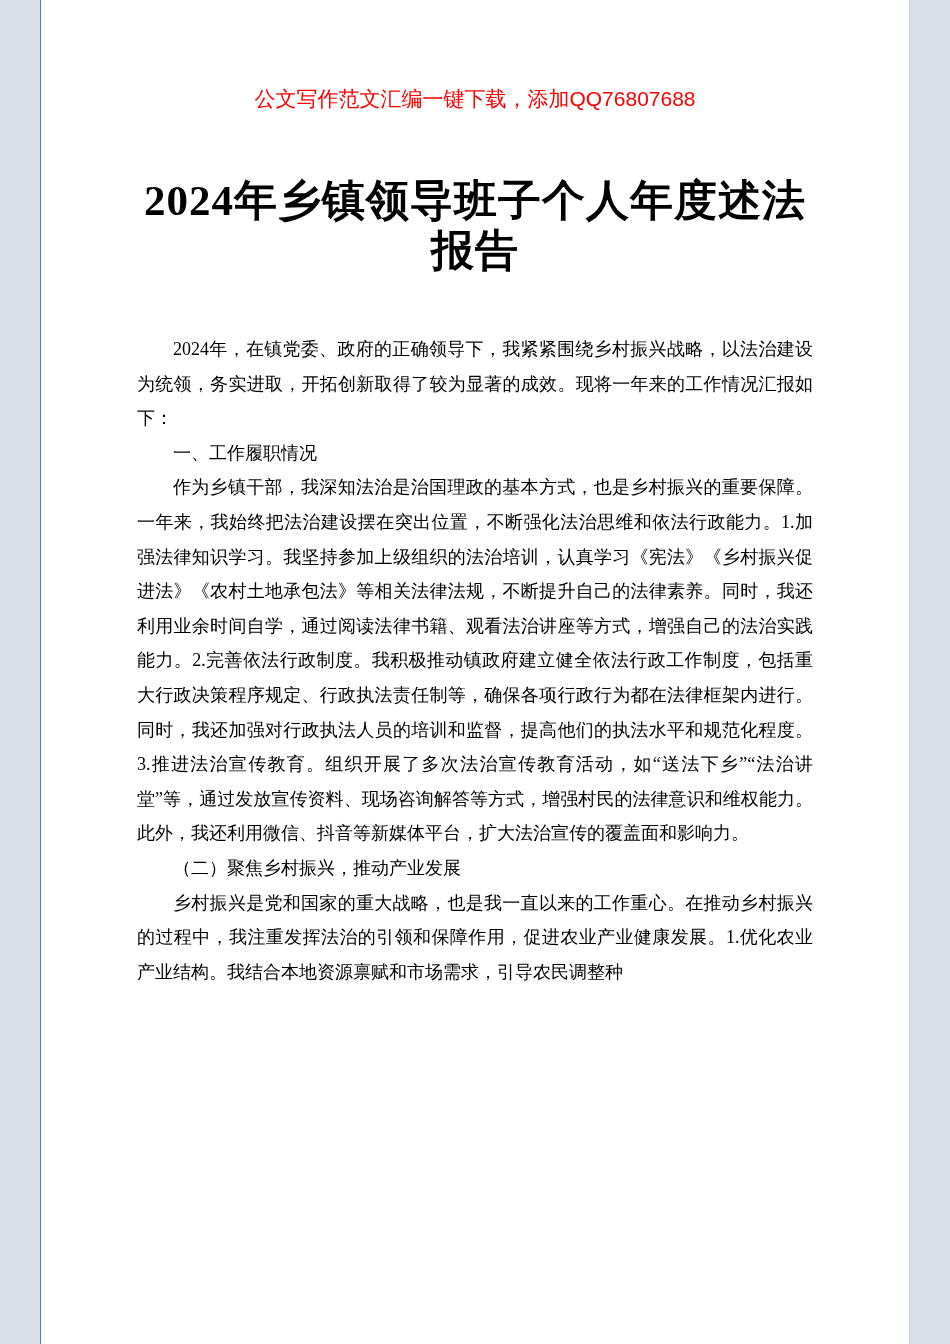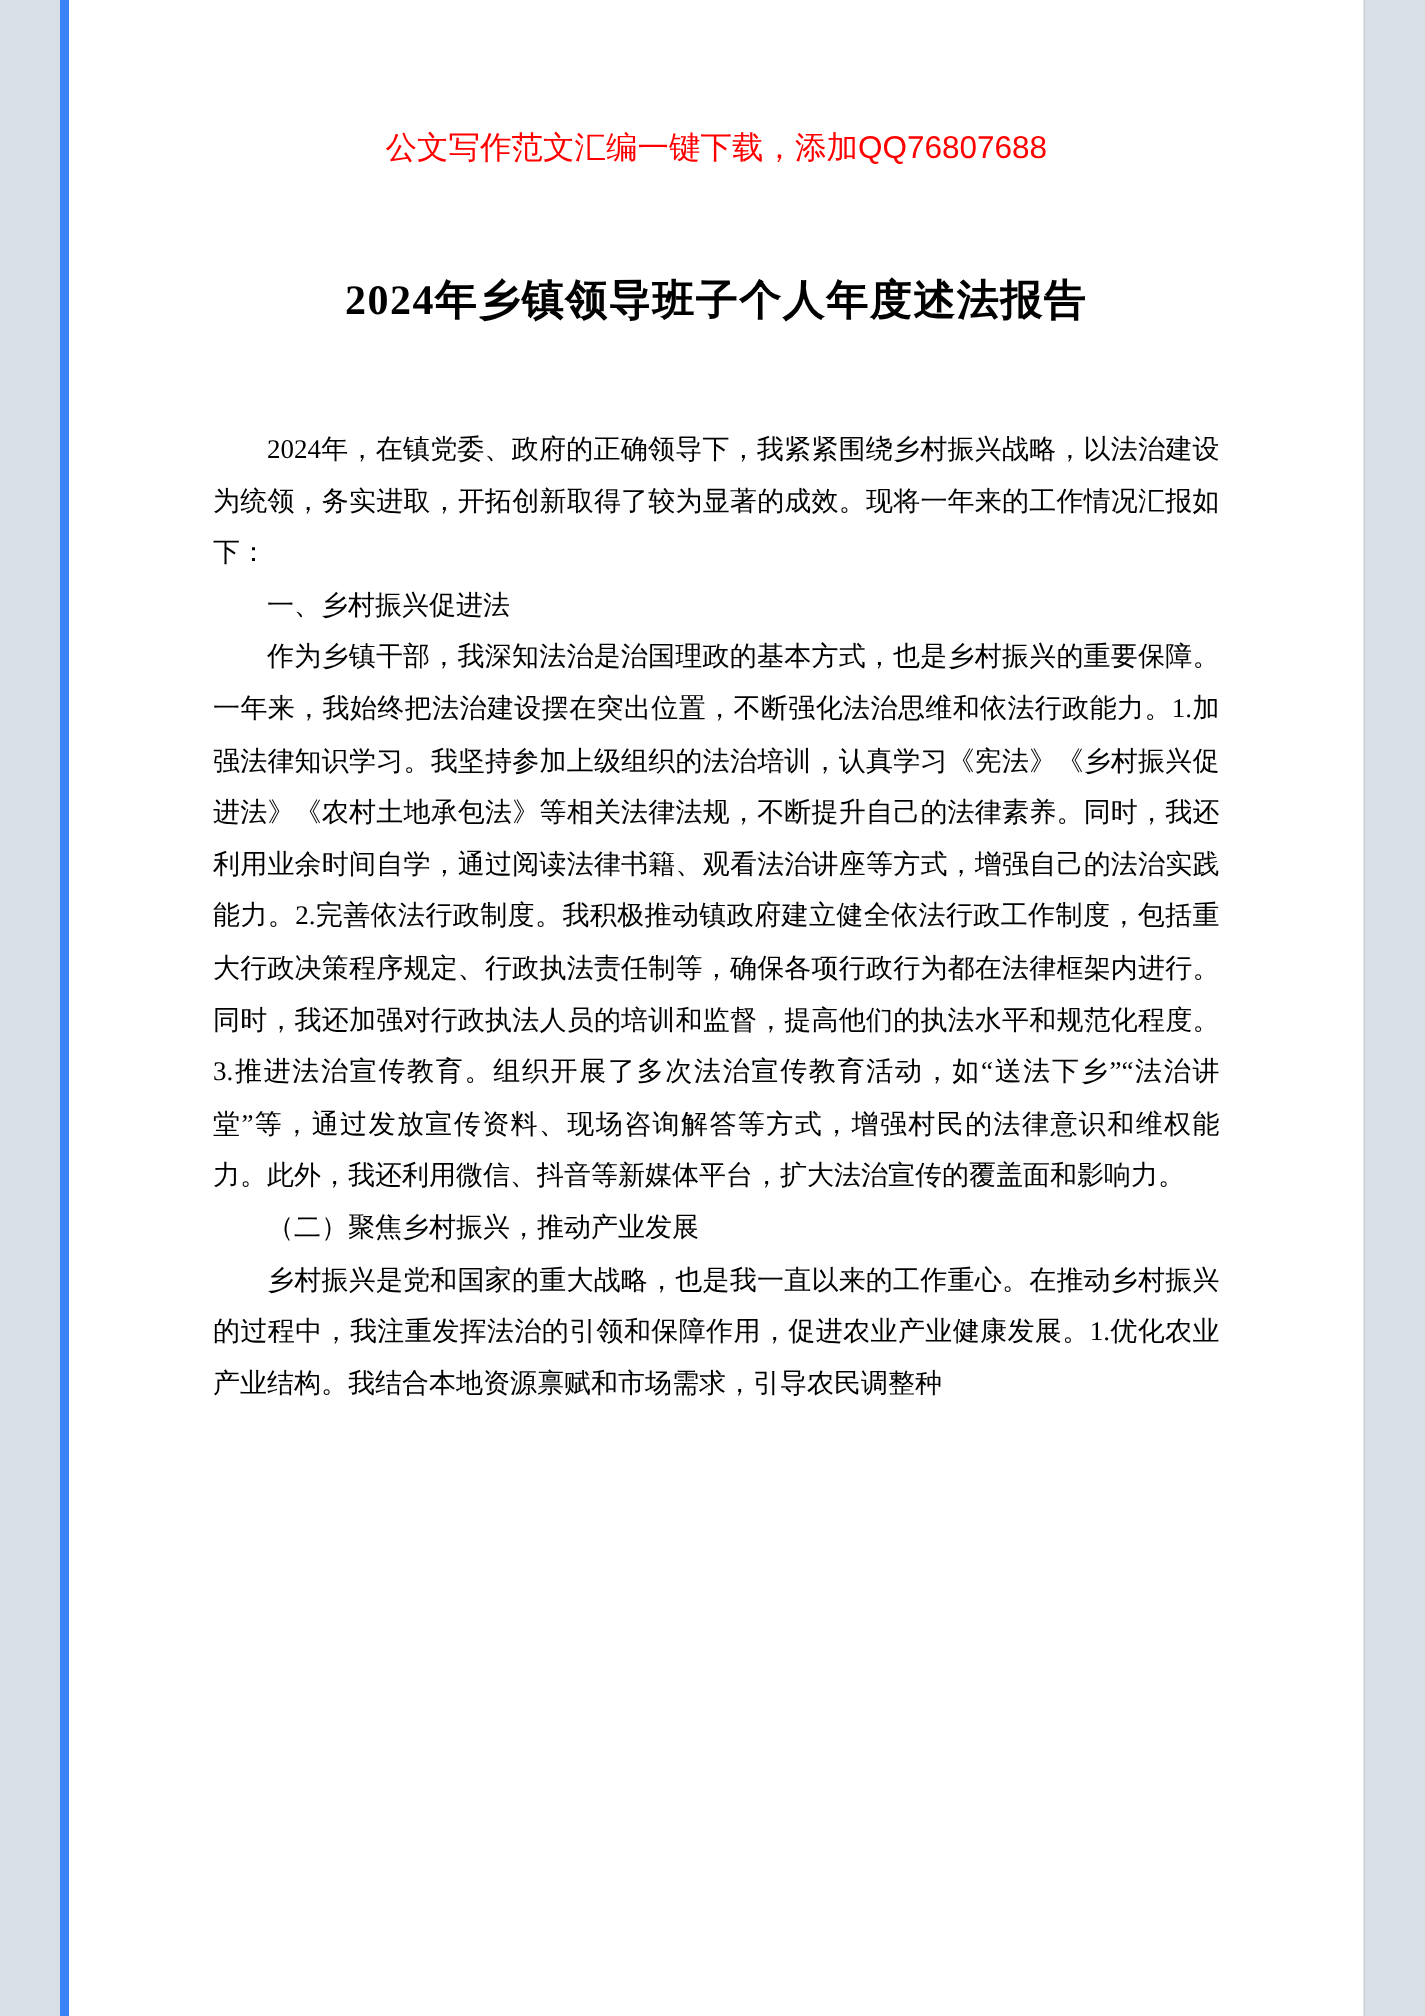--- a/index.html
+++ b/index.html
@@ -25,7 +25,7 @@
     width: 870px;
     height: 1344px;
     background: #ffffff;
-    border-left: 6px solid #3b82f6;
+    border-left: 1px solid #3b82f6;
     border-right: 1px solid #c9d1d8;
     box-sizing: border-box;
     padding: 0 96px;

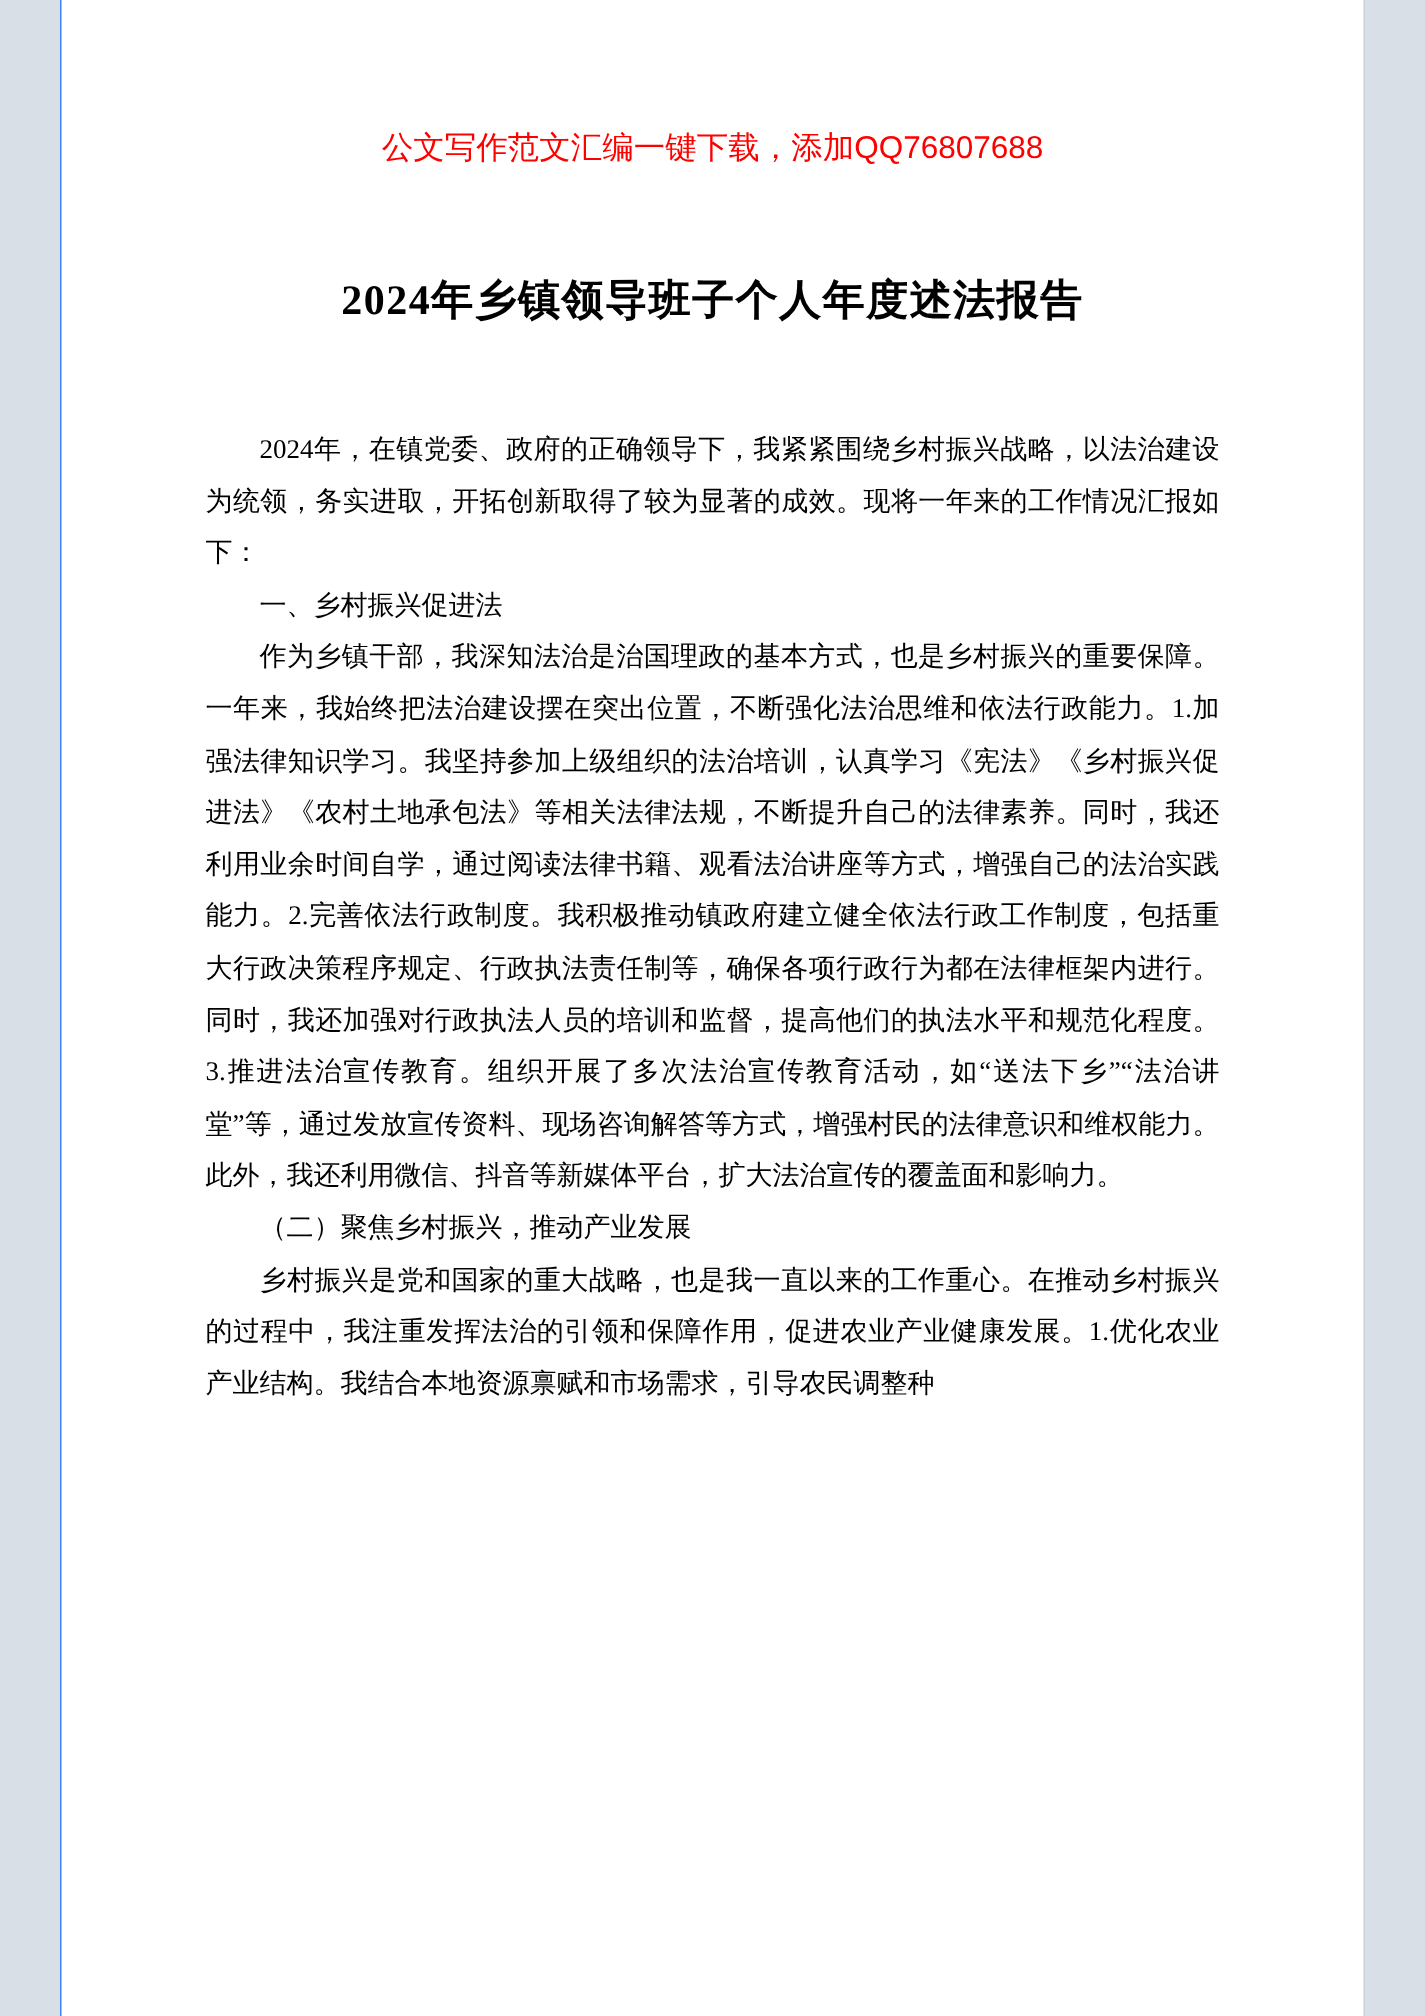--- a/index.html
+++ b/index.html
@@ -41,7 +41,7 @@
   .doc-title {
     margin: 64px 0 0 0;
     text-align: center;
-    font-size: 28px;
+    font-size: 43px;
     line-height: 50px;
     font-weight: bold;
     color: #000000;

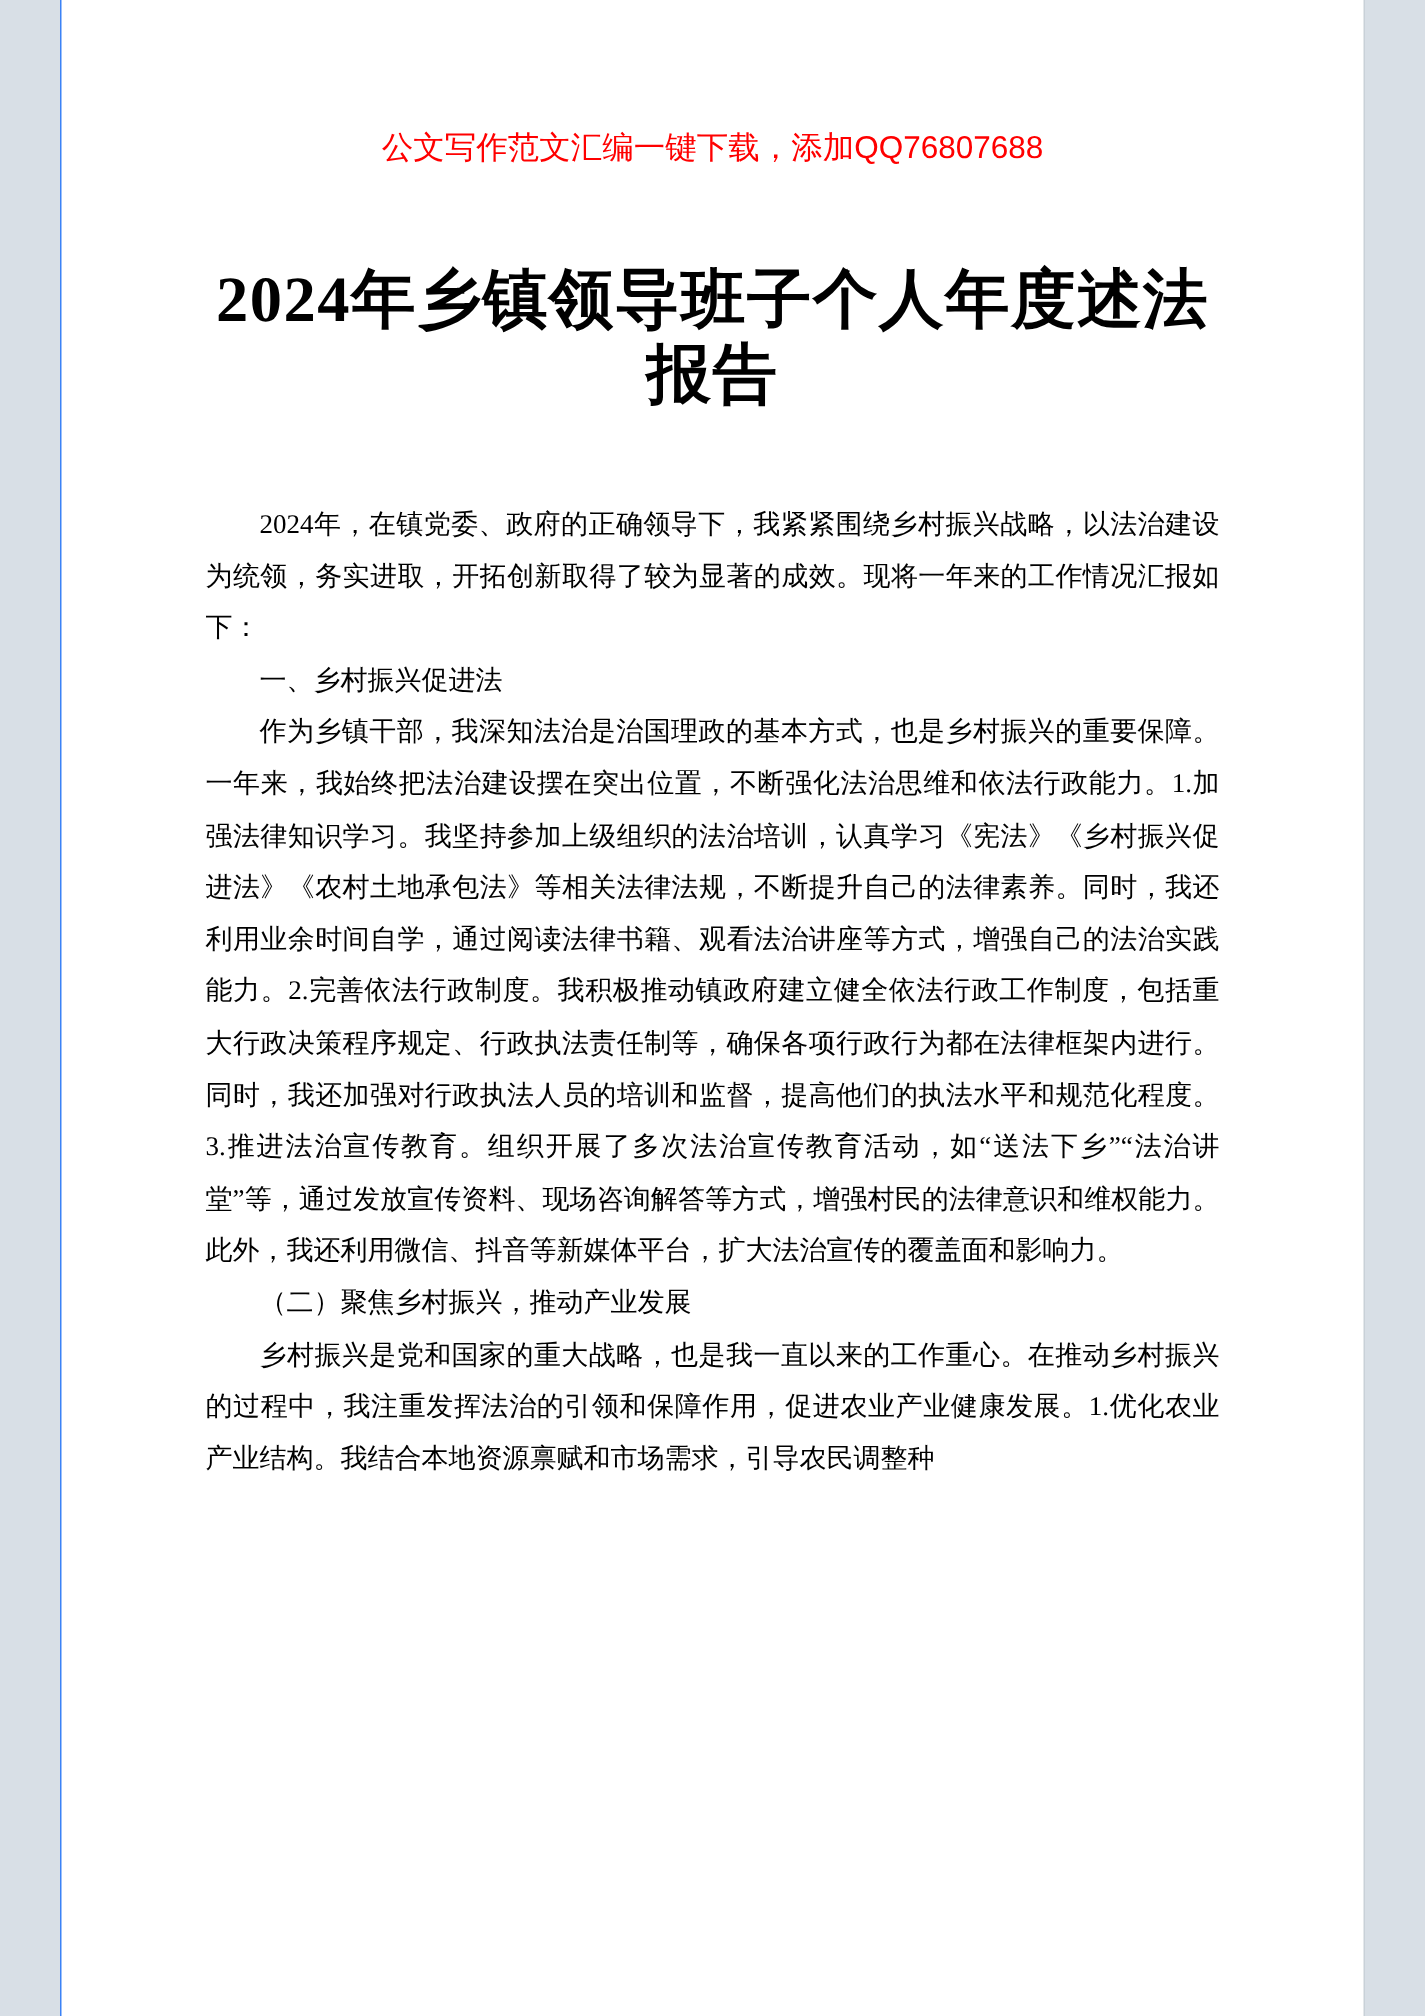--- a/index.html
+++ b/index.html
@@ -75,7 +75,7 @@
 
     <div class="doc-body">
       <p class="para">2024年，在镇党委、政府的正确领导下，我紧紧围绕乡村振兴战略，以法治建设为统领，务实进取，开拓创新取得了较为显著的成效。现将一年来的工作情况汇报如下：</p>
-      <p class="heading">一、乡村振兴促进法</p>
+      <p class="heading">一、工作履职情况</p>
       <p class="para">作为乡镇干部，我深知法治是治国理政的基本方式，也是乡村振兴的重要保障。一年来，我始终把法治建设摆在突出位置，不断强化法治思维和依法行政能力。1.加强法律知识学习。我坚持参加上级组织的法治培训，认真学习《宪法》《乡村振兴促进法》《农村土地承包法》等相关法律法规，不断提升自己的法律素养。同时，我还利用业余时间自学，通过阅读法律书籍、观看法治讲座等方式，增强自己的法治实践能力。2.完善依法行政制度。我积极推动镇政府建立健全依法行政工作制度，包括重大行政决策程序规定、行政执法责任制等，确保各项行政行为都在法律框架内进行。同时，我还加强对行政执法人员的培训和监督，提高他们的执法水平和规范化程度。3.推进法治宣传教育。组织开展了多次法治宣传教育活动，如“送法下乡”“法治讲堂”等，通过发放宣传资料、现场咨询解答等方式，增强村民的法律意识和维权能力。此外，我还利用微信、抖音等新媒体平台，扩大法治宣传的覆盖面和影响力。</p>
       <p class="heading">（二）聚焦乡村振兴，推动产业发展</p>
       <p class="para">乡村振兴是党和国家的重大战略，也是我一直以来的工作重心。在推动乡村振兴的过程中，我注重发挥法治的引领和保障作用，促进农业产业健康发展。1.优化农业产业结构。我结合本地资源禀赋和市场需求，引导农民调整种</p>

